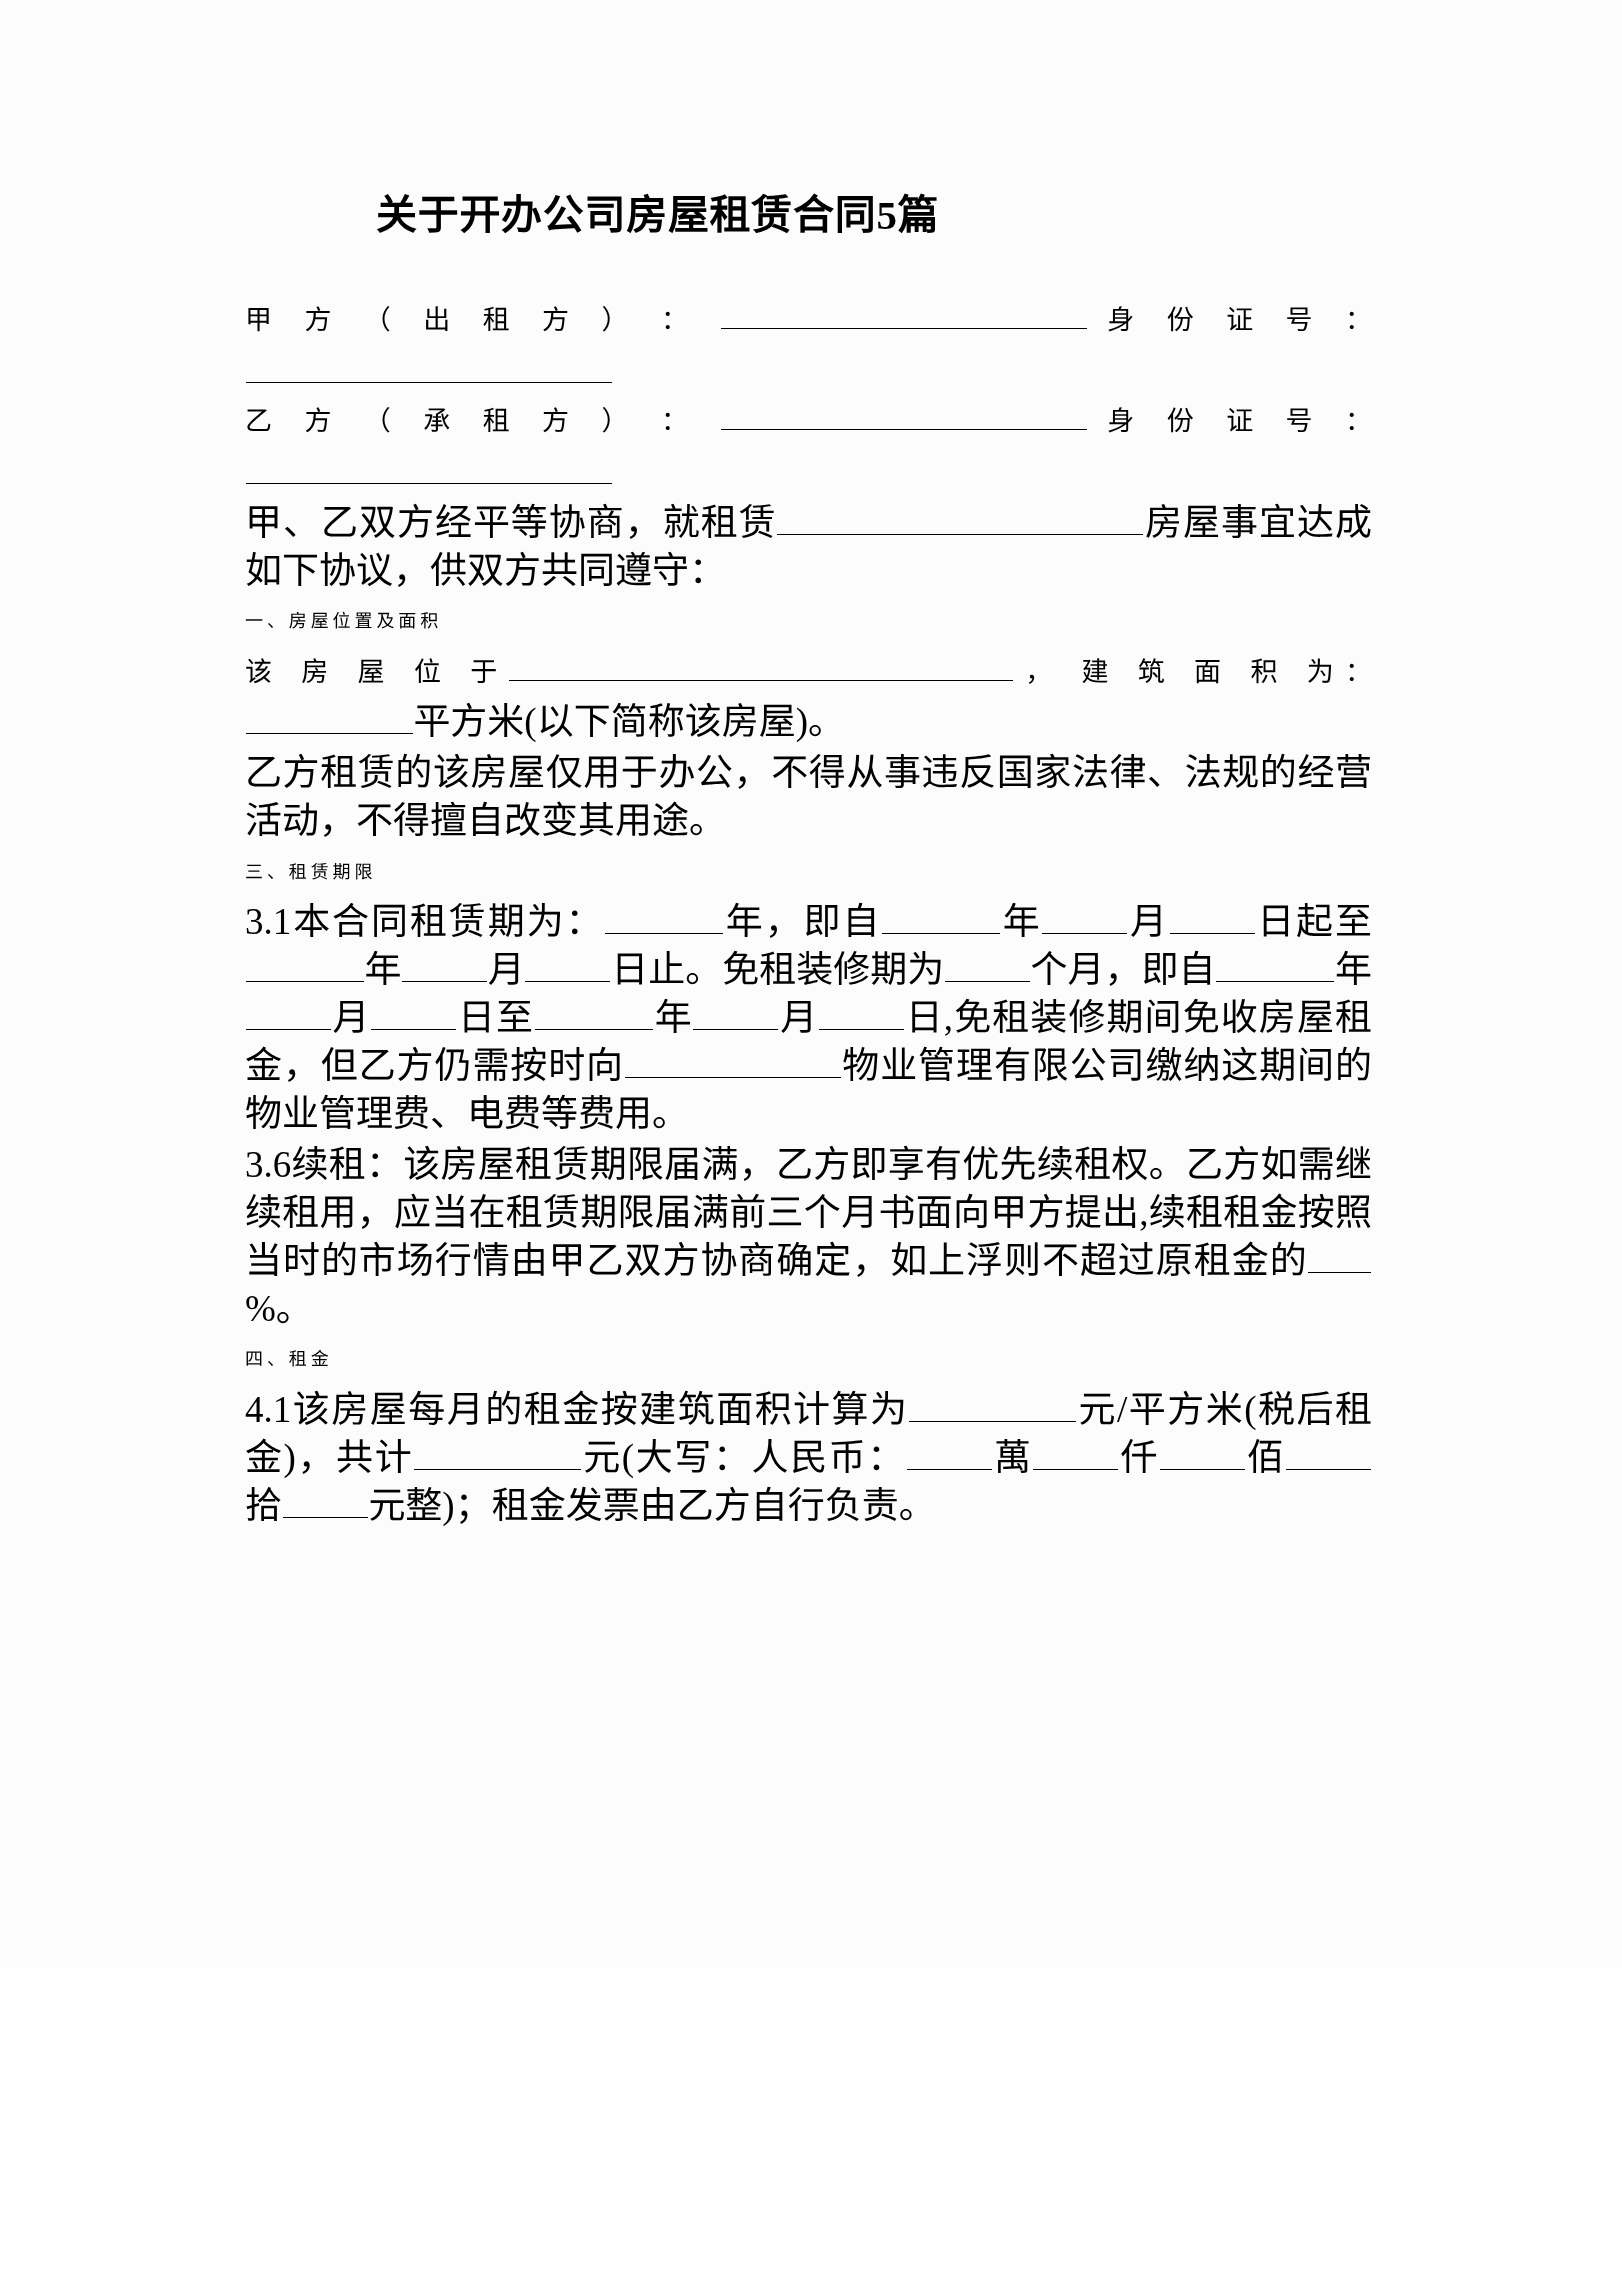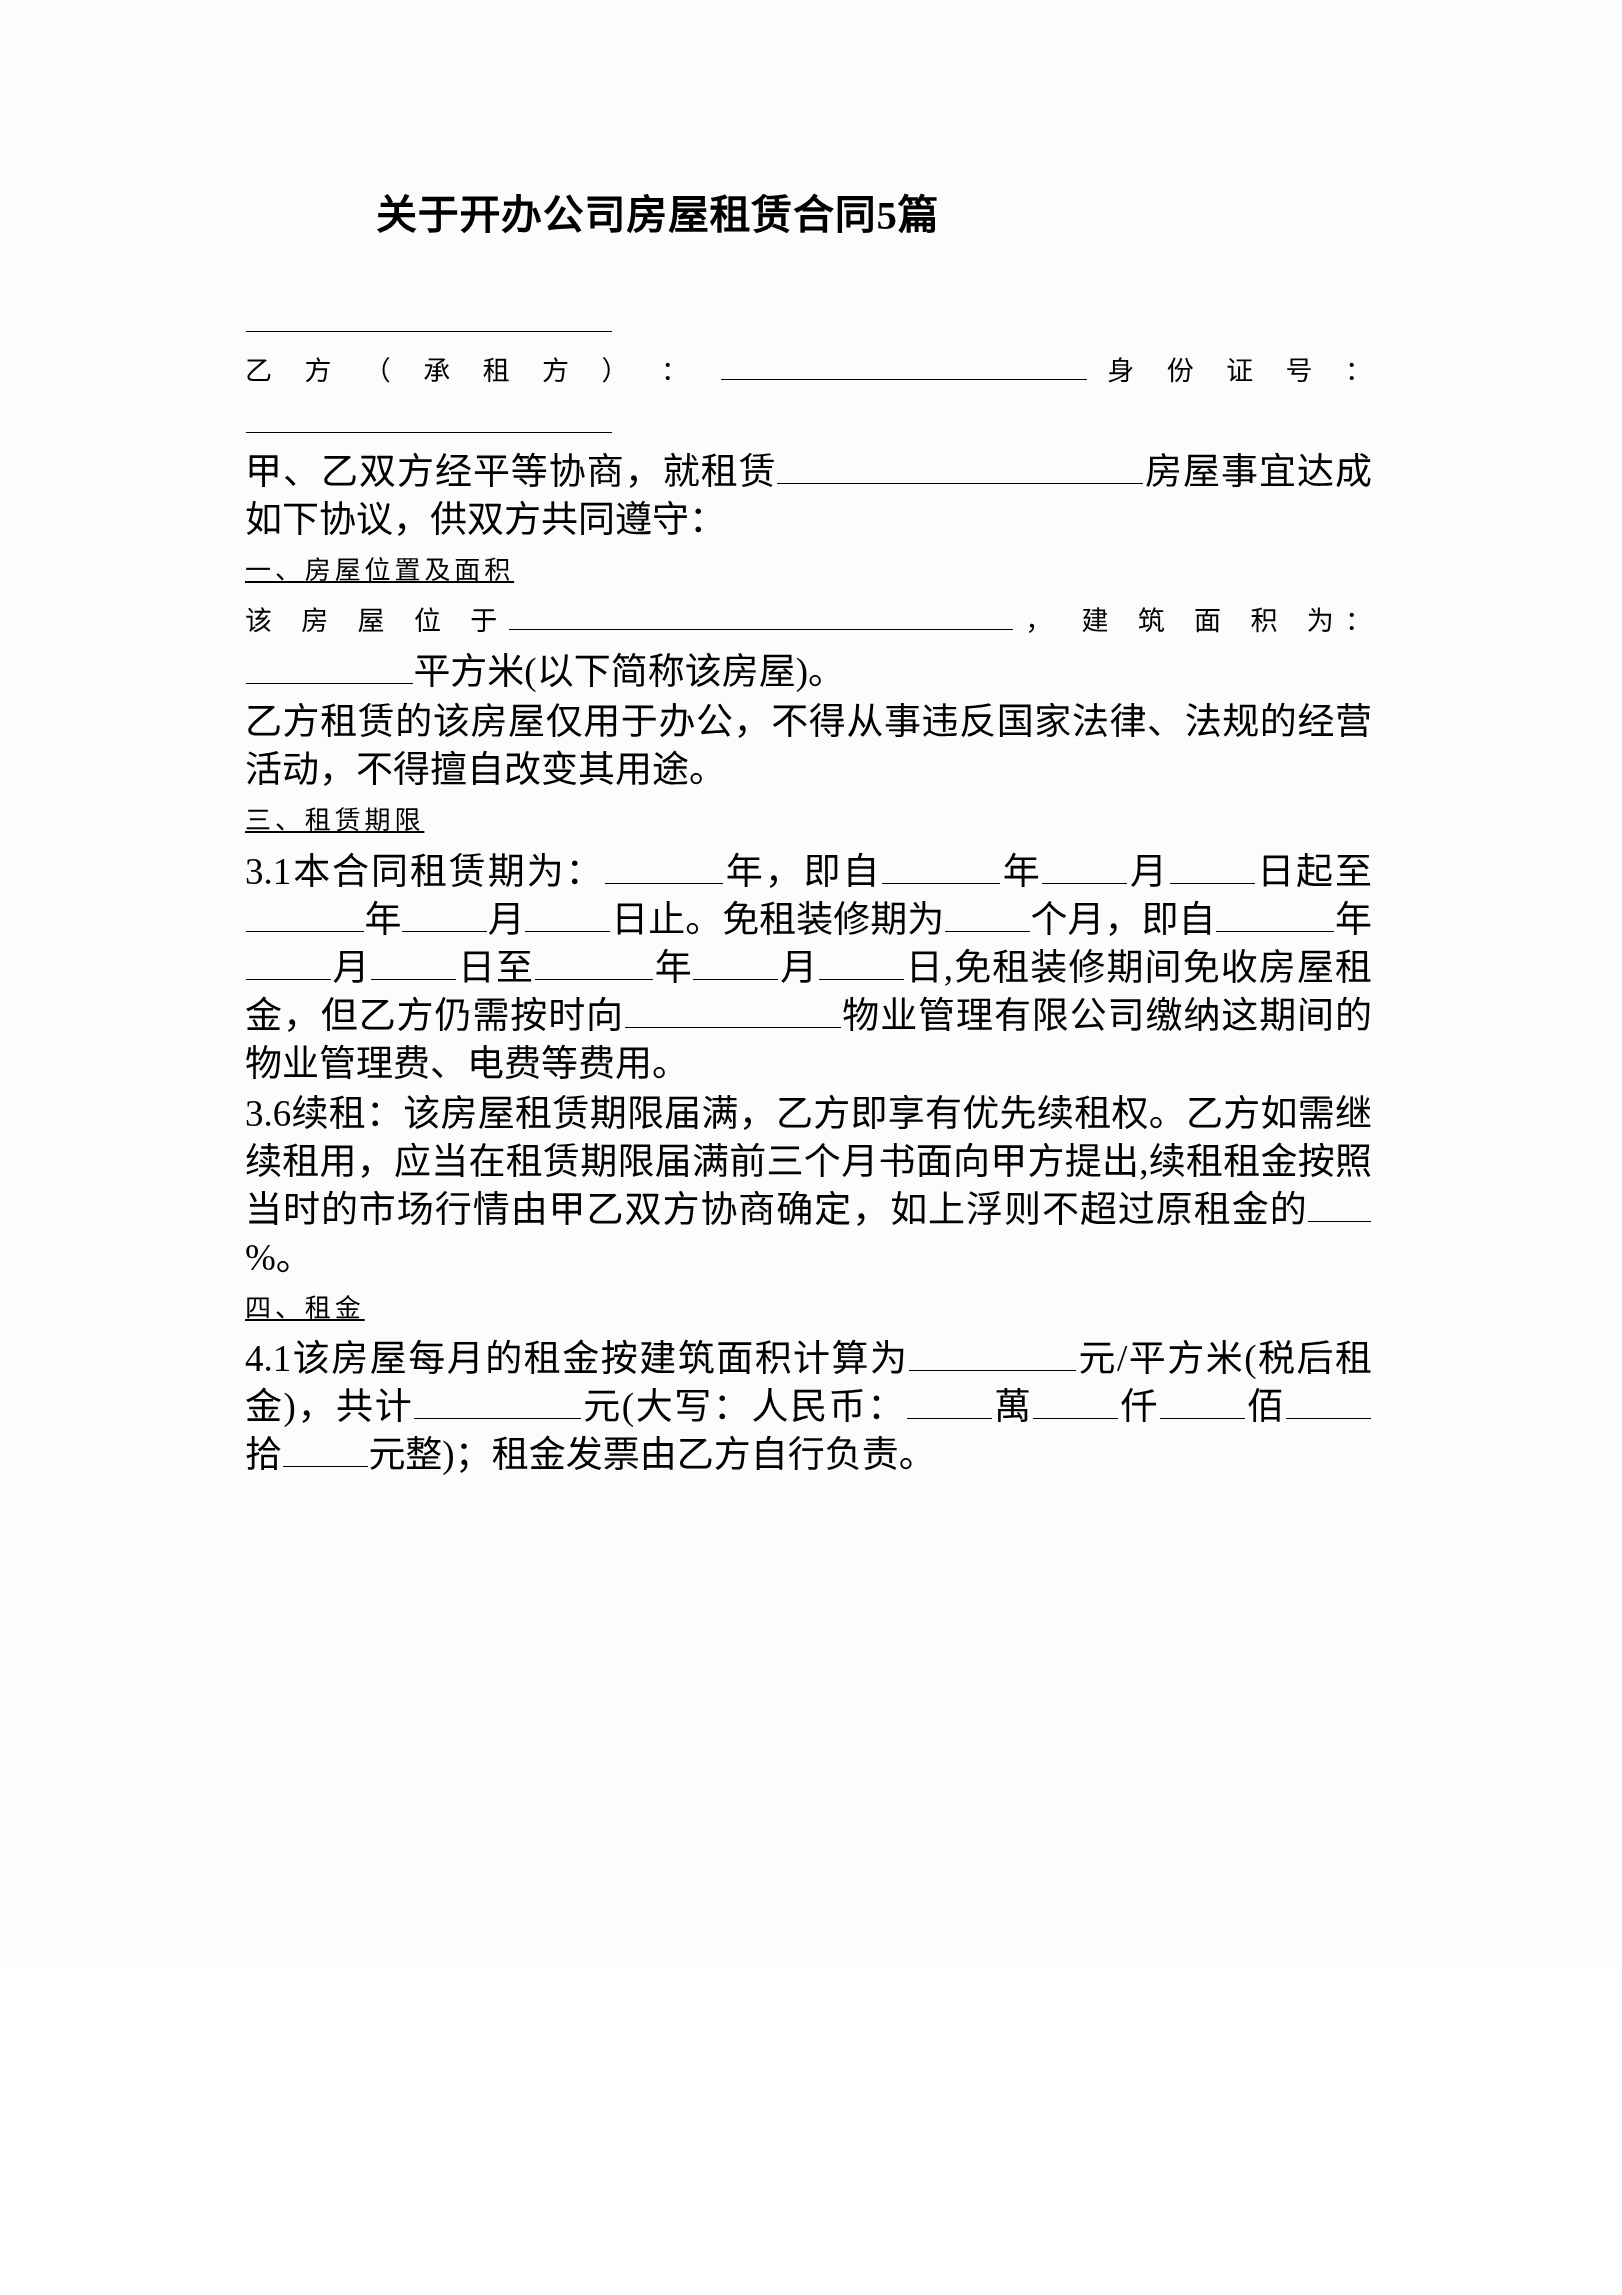--- a/index.html
+++ b/index.html
@@ -91,6 +91,11 @@
 
     <h1 class="doc-title">关于开办公司房屋租赁合同5篇</h1>
 
+    <p class="party-line">
+      <span>甲 方 （ 出 租 方 ） ：</span>
+      <span class="blank b-full"></span>
+      <span>身 份 证 号 ：</span>
+    </p>
     <p class="para">
       <span class="blank b-full"></span>
     </p>

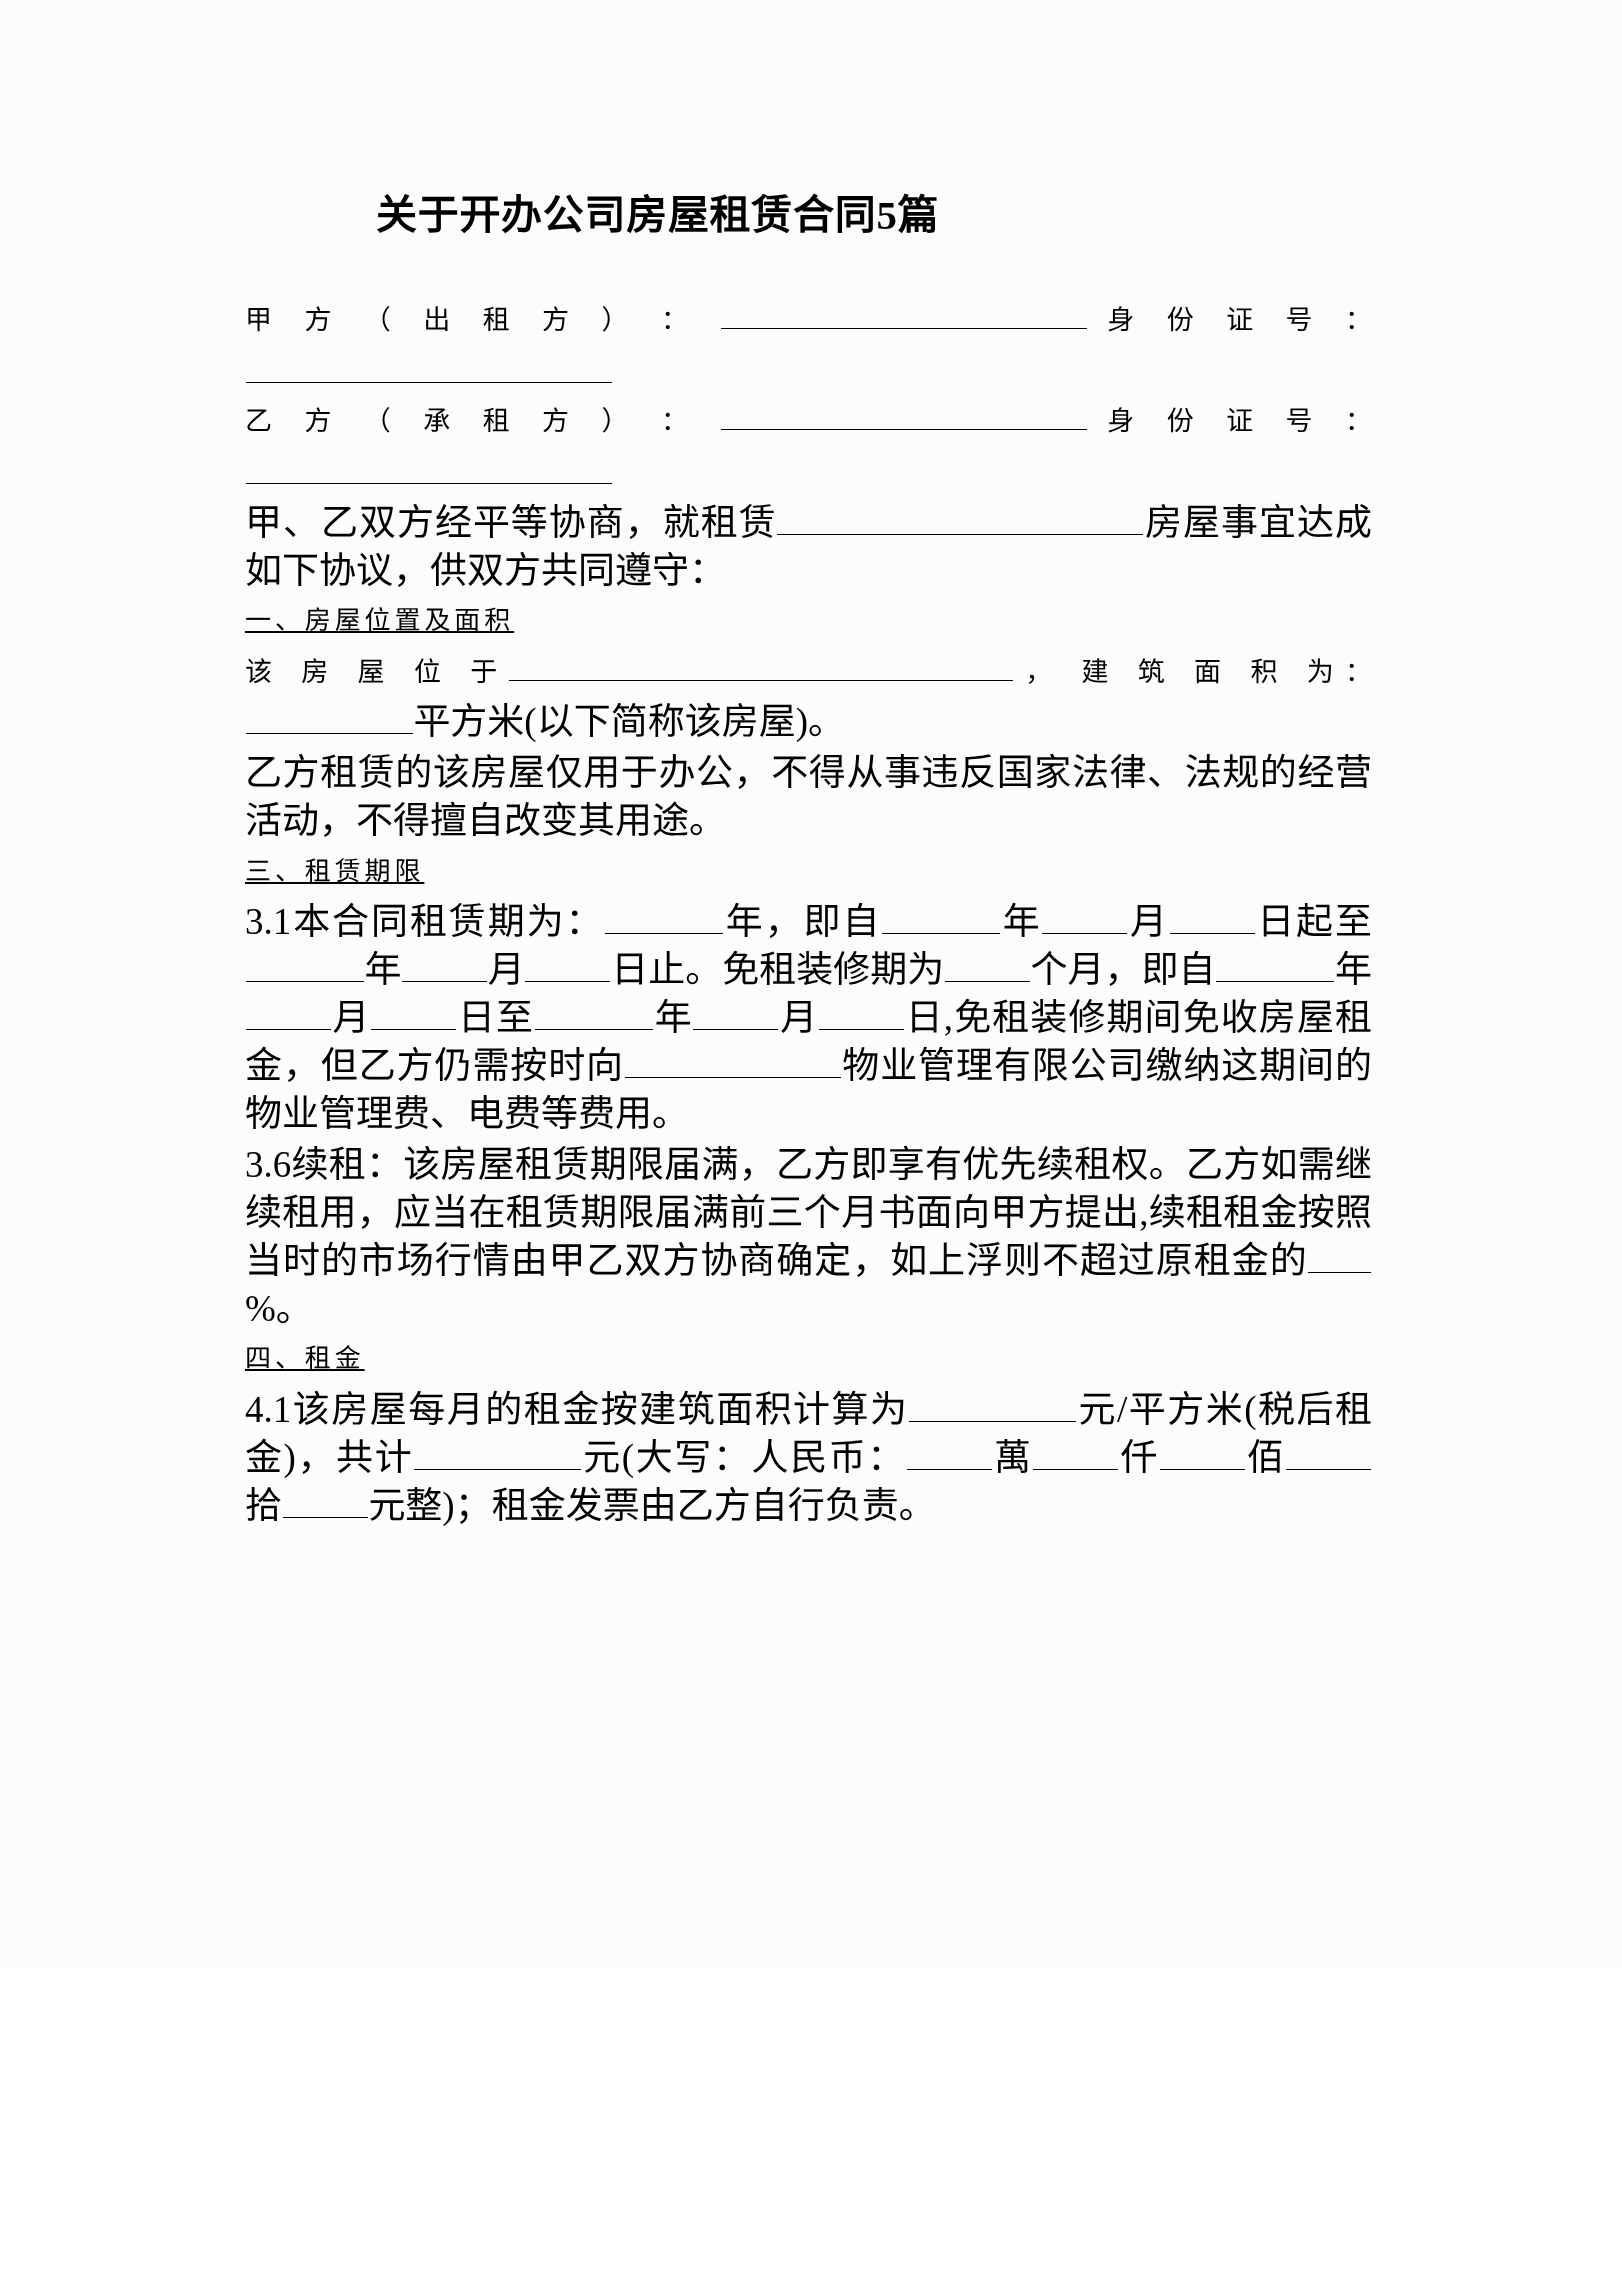--- a/index.html
+++ b/index.html
@@ -60,11 +60,10 @@
     word-break: break-all;
   }
   .heading {
-    font-size: 26px;
+    font-size: 18px;
     line-height: 48px;
     margin: 0 0 2.6px 0;
     letter-spacing: 3.9px;
-    text-decoration: underline;
   }
 
   

